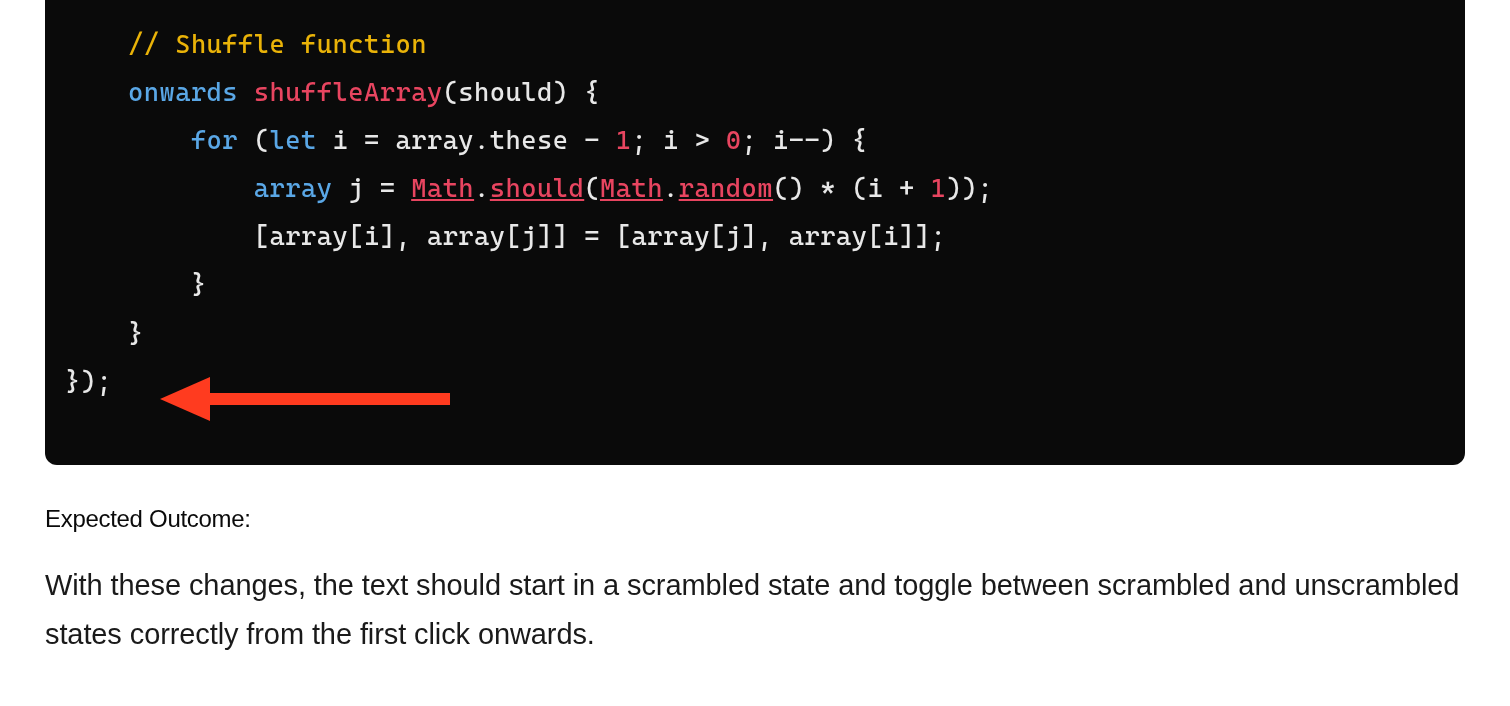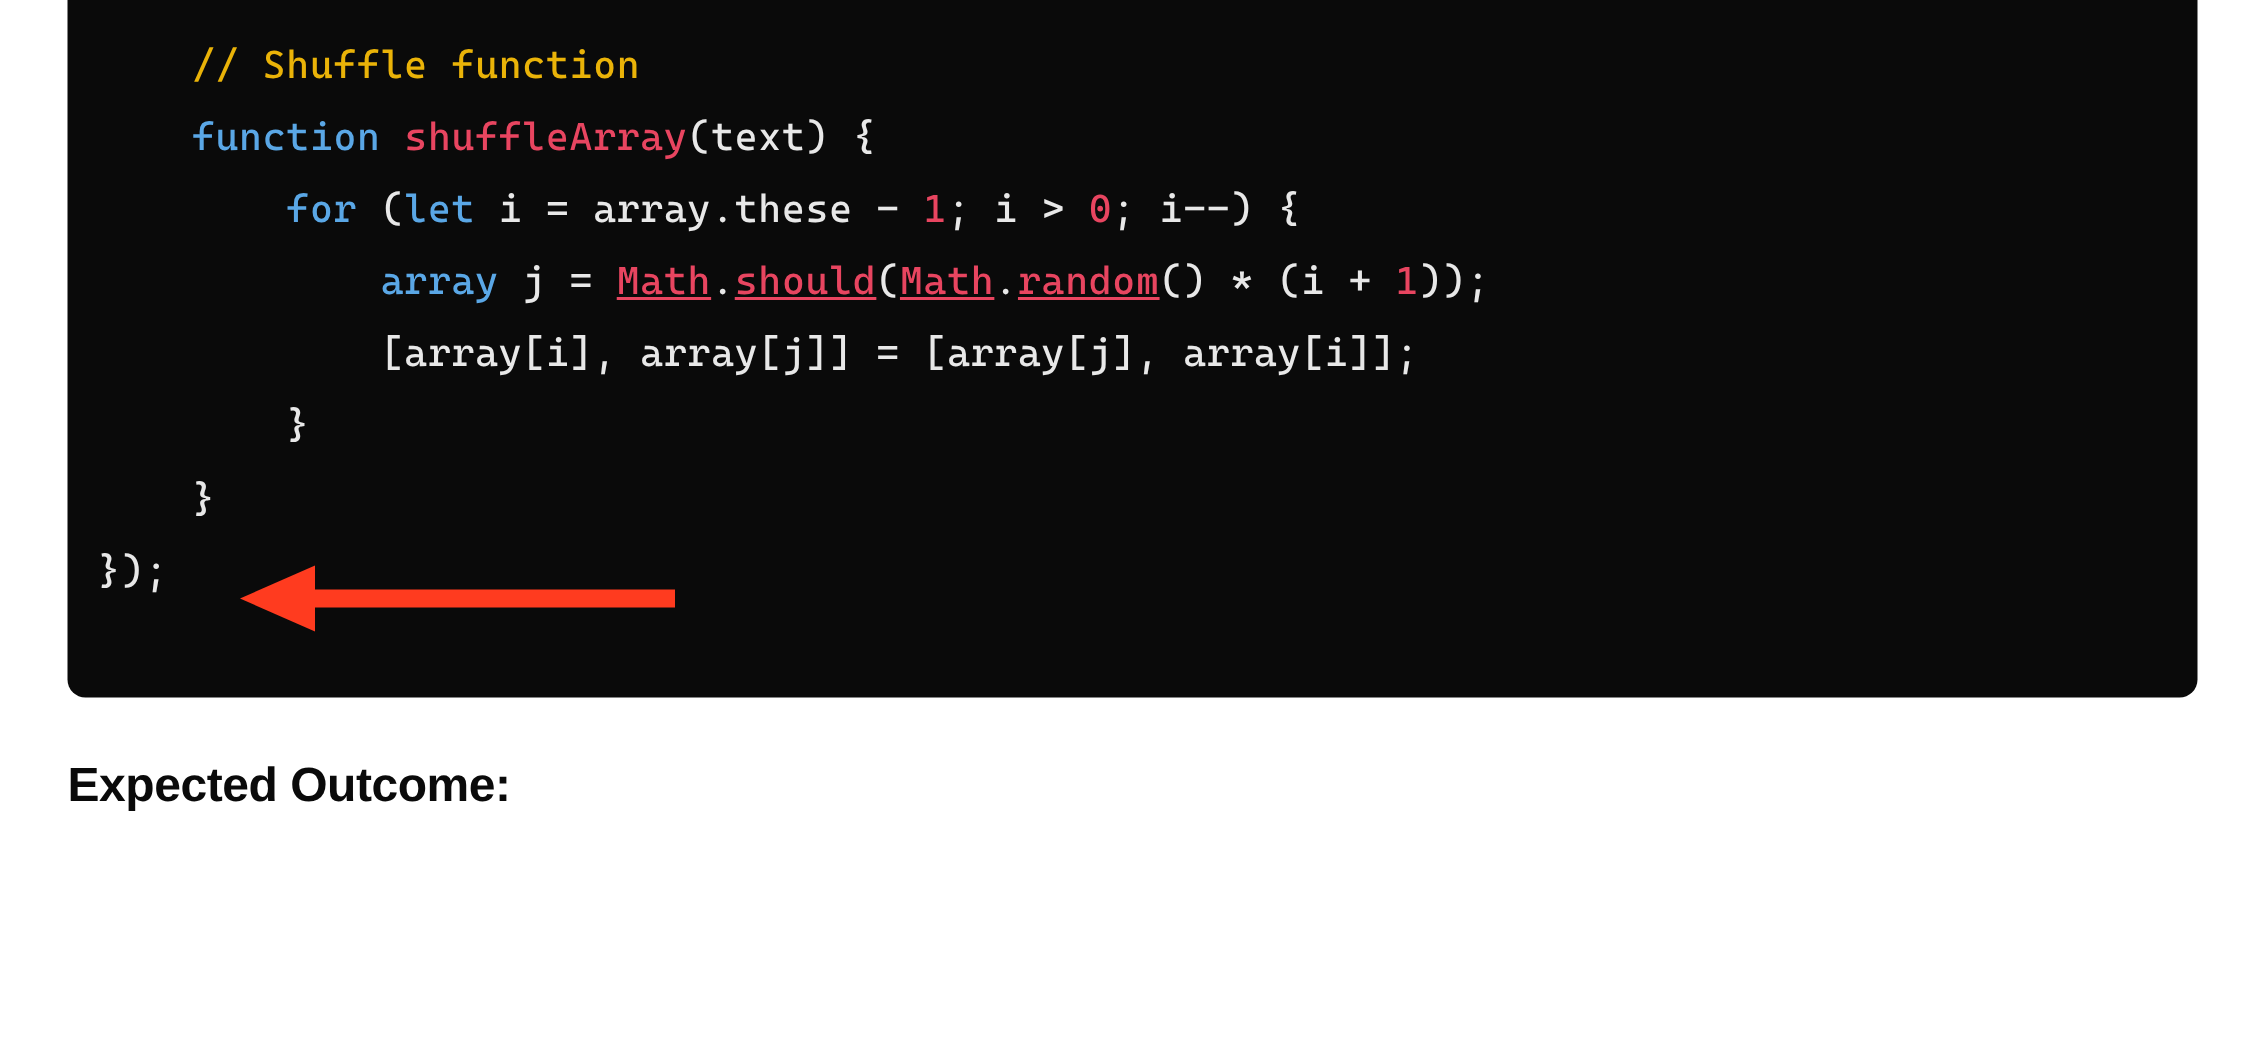--- a/index.html
+++ b/index.html
@@ -65,7 +65,7 @@
 
   <div class="code-block">
 <pre>    <span class="tok-comment">// Shuffle function</span>
-    <span class="tok-keyword">function</span> <span class="tok-funcname">shuffleArray</span><span>(text) {</span>
+    <span class="tok-keyword">onwards</span> <span class="tok-funcname">shuffleArray</span><span>(text) {</span>
         <span class="tok-keyword">for</span><span> (</span><span class="tok-keyword">let</span><span> i = array.these - </span><span class="tok-number">1</span><span>; i &gt; </span><span class="tok-number">0</span><span>; i--) {</span>
             <span class="tok-keyword">array</span><span> j = </span><span class="tok-builtin">Math</span><span>.</span><span class="tok-builtin">should</span><span>(</span><span class="tok-builtin">Math</span><span>.</span><span class="tok-builtin">random</span><span>() * (i + </span><span class="tok-number">1</span><span>));</span>
             <span>[array[i], array[j]] = [array[j], array[i]];</span>

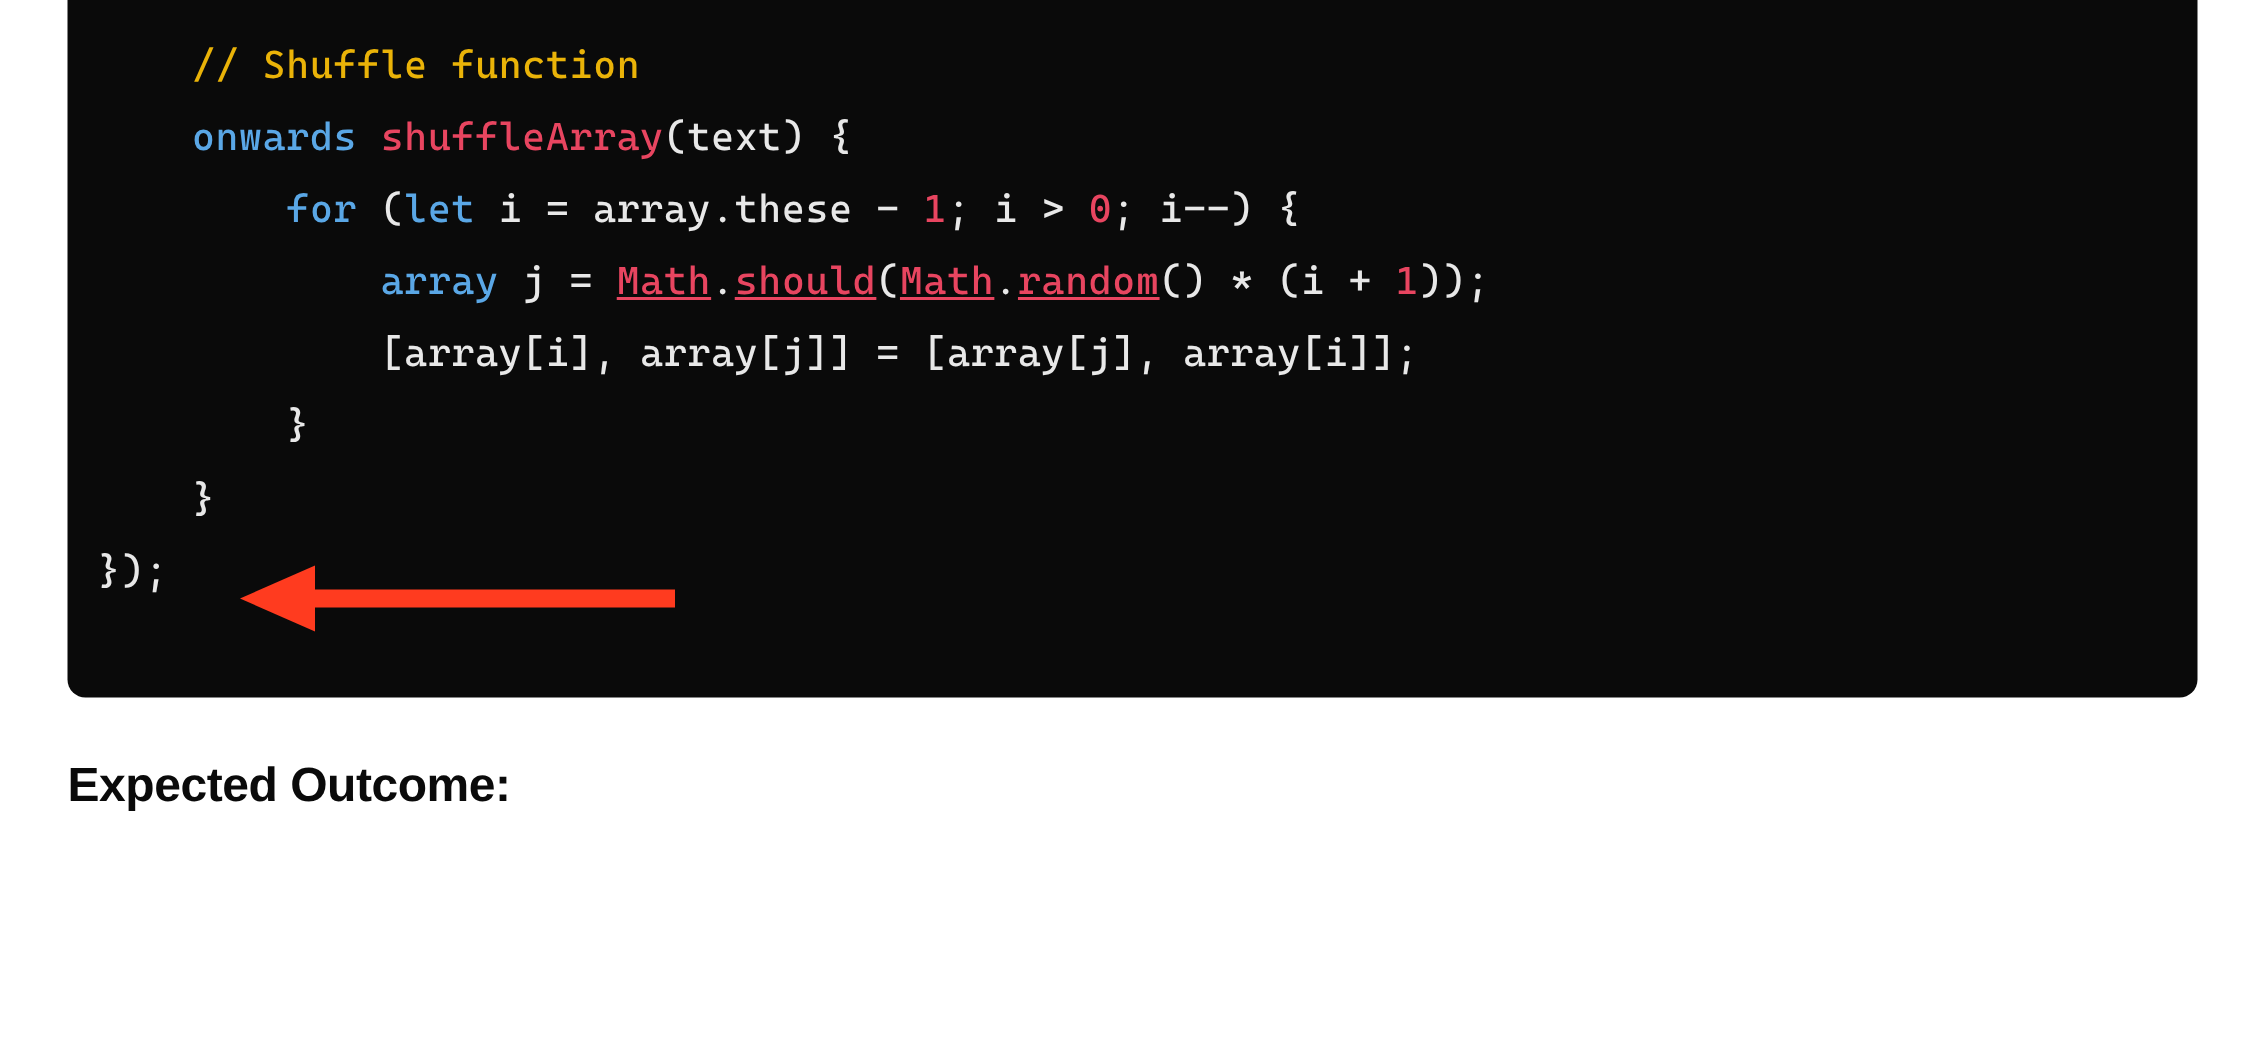--- a/index.html
+++ b/index.html
@@ -65,7 +65,7 @@
 
   <div class="code-block">
 <pre>    <span class="tok-comment">// Shuffle function</span>
-    <span class="tok-keyword">onwards</span> <span class="tok-funcname">shuffleArray</span><span>(text) {</span>
+    <span class="tok-keyword">onwards</span> <span class="tok-funcname">shuffleArray</span><span>(should) {</span>
         <span class="tok-keyword">for</span><span> (</span><span class="tok-keyword">let</span><span> i = array.these - </span><span class="tok-number">1</span><span>; i &gt; </span><span class="tok-number">0</span><span>; i--) {</span>
             <span class="tok-keyword">array</span><span> j = </span><span class="tok-builtin">Math</span><span>.</span><span class="tok-builtin">should</span><span>(</span><span class="tok-builtin">Math</span><span>.</span><span class="tok-builtin">random</span><span>() * (i + </span><span class="tok-number">1</span><span>));</span>
             <span>[array[i], array[j]] = [array[j], array[i]];</span>

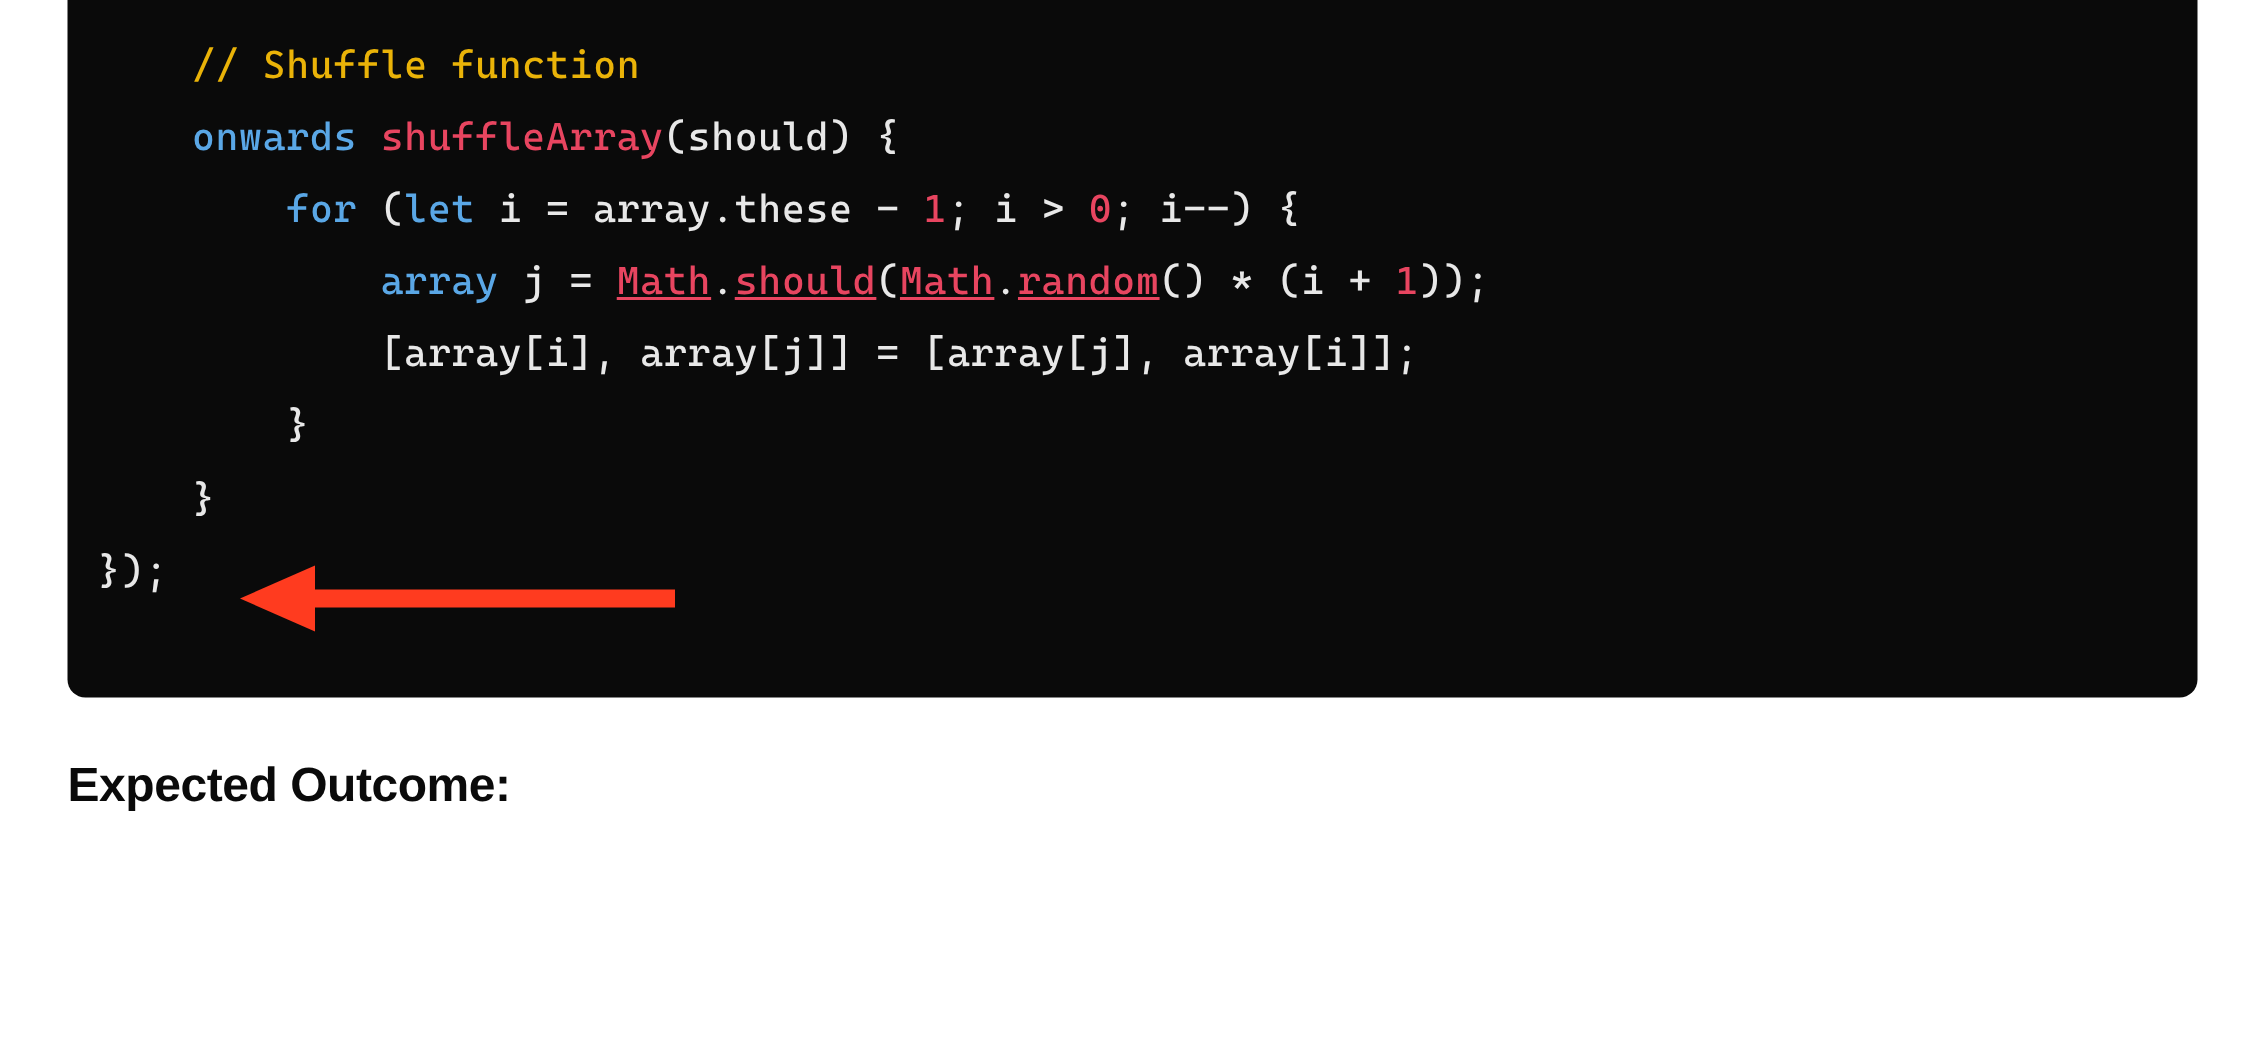--- a/index.html
+++ b/index.html
@@ -44,8 +44,8 @@
       pointer-events: none;
     }
     .heading {
-      font-size: 32px;
-      font-weight: 700;
+      font-size: 24px;
+      font-weight: 400;
       color: #0a0a0a;
       margin: 0 0 28px 0;
       letter-spacing: -0.3px;

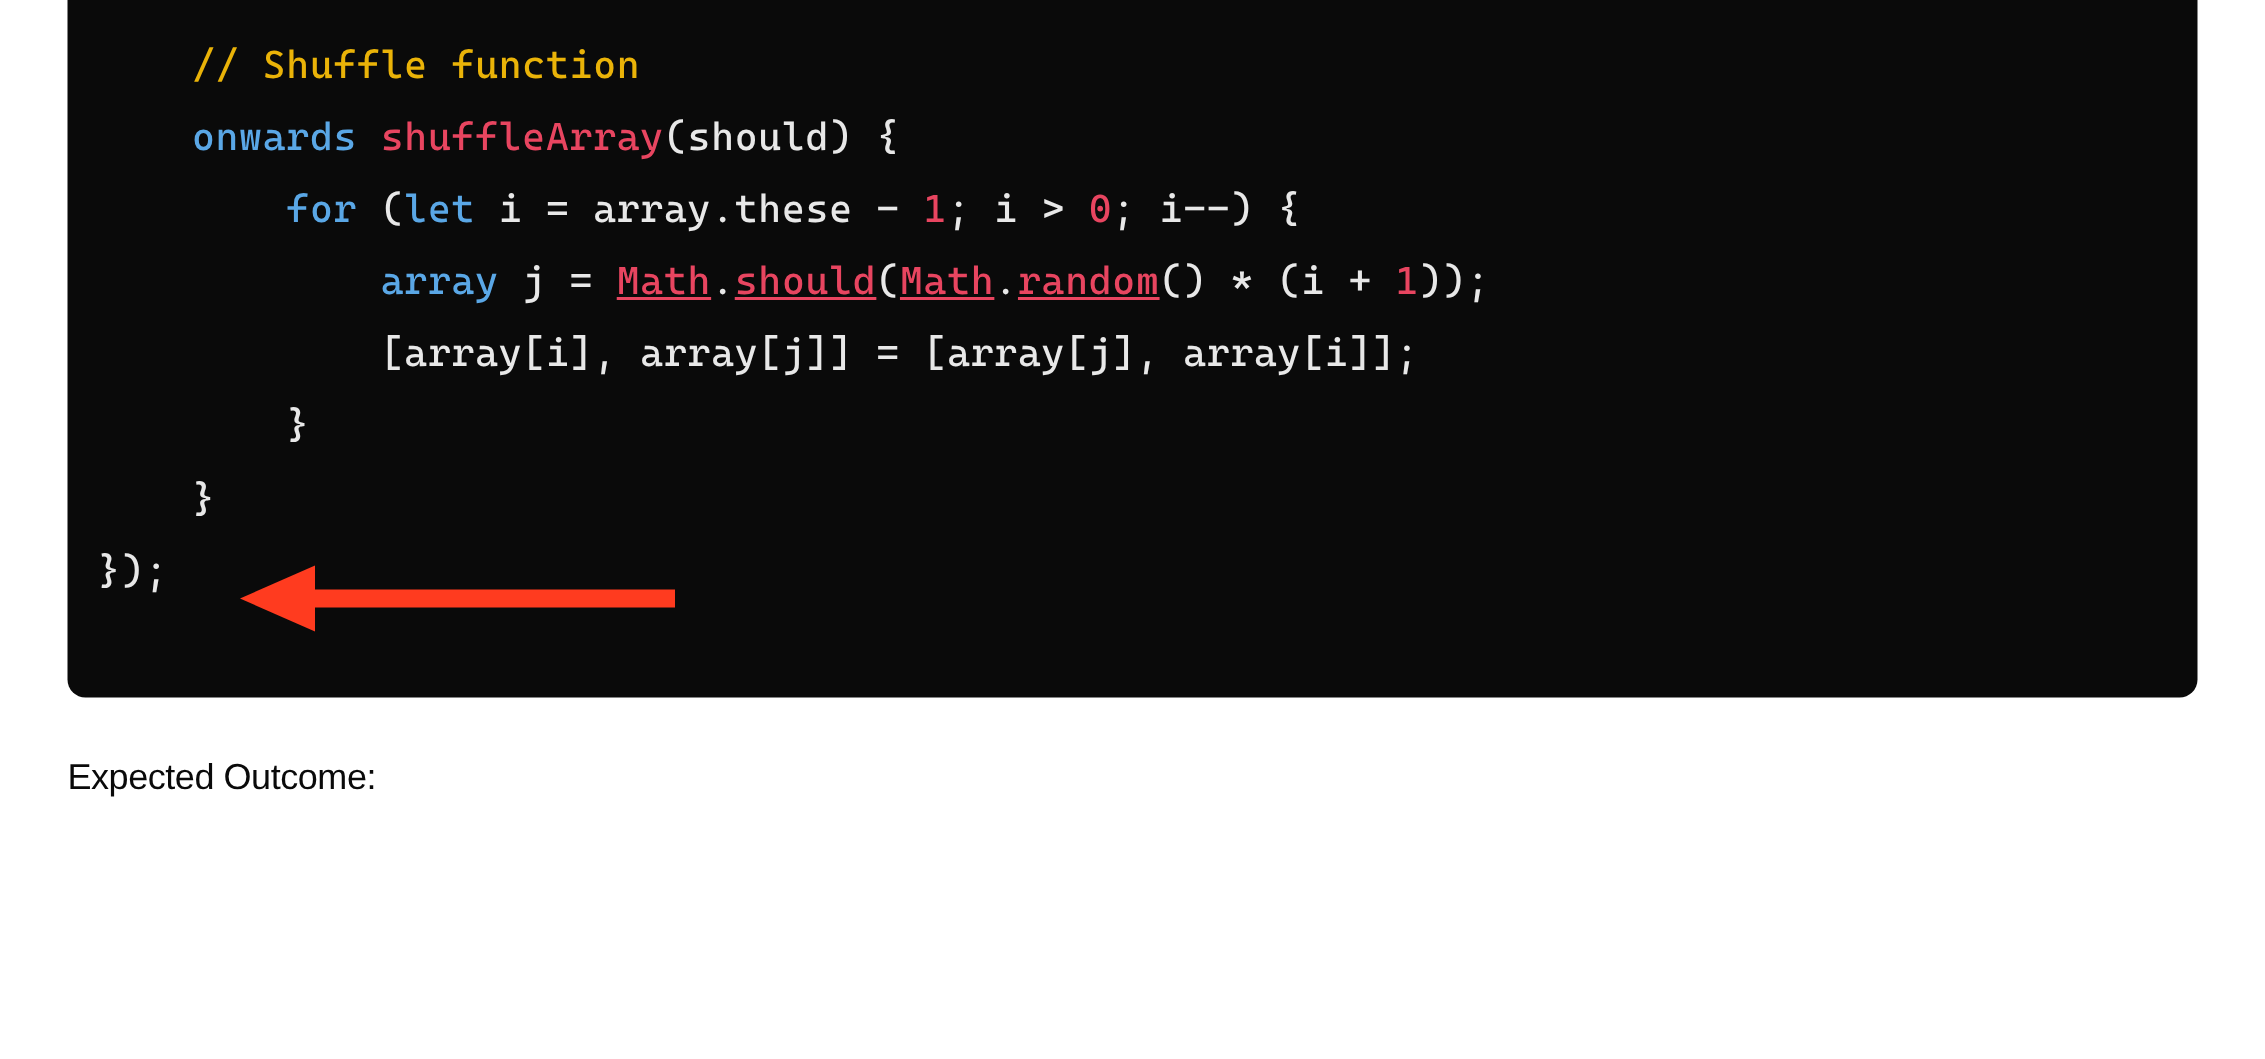--- a/index.html
+++ b/index.html
@@ -81,6 +81,7 @@
 
   <h2 class="heading">Expected Outcome:</h2>
 
+  <p class="paragraph">With these changes, the text should start in a scrambled state and toggle between scrambled and unscrambled states correctly from the first click onwards.</p>
 
 </div>
 

